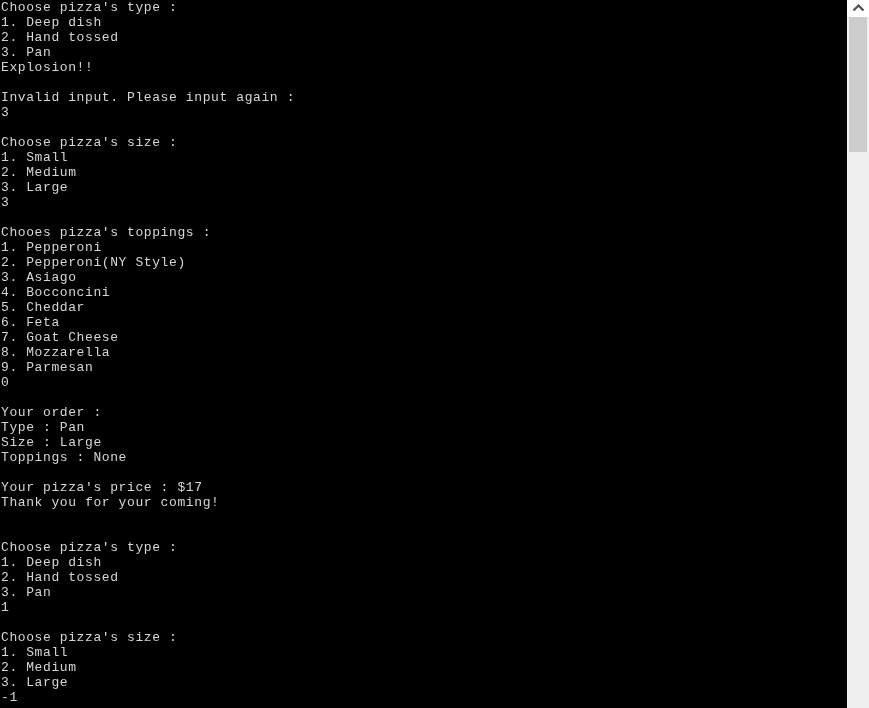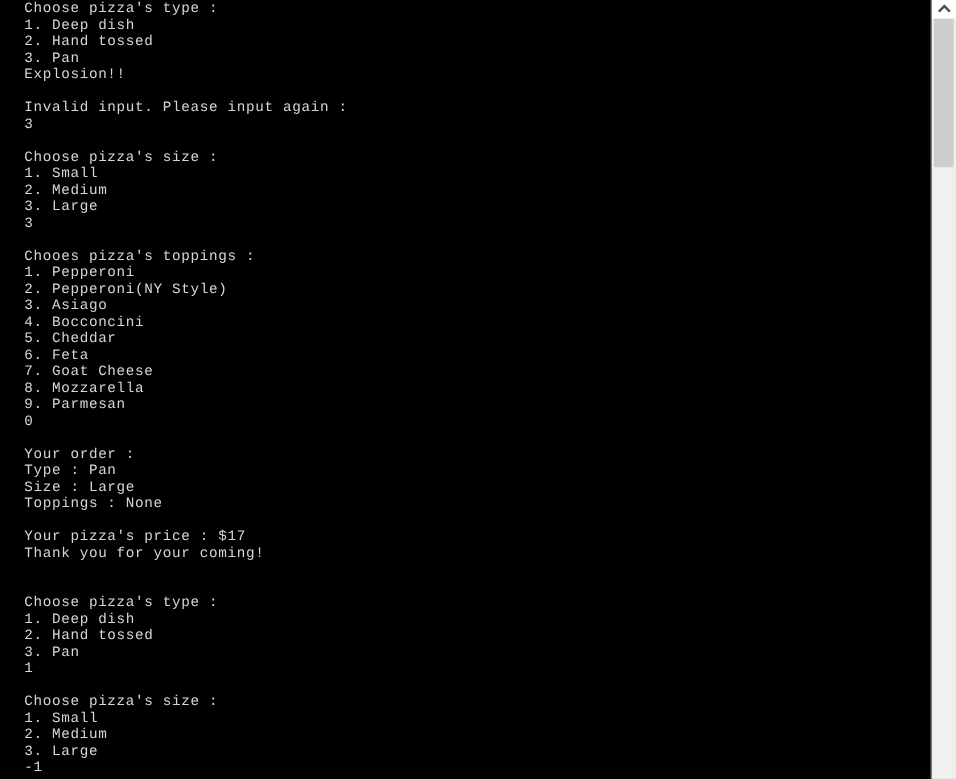--- a/index.html
+++ b/index.html
@@ -38,7 +38,6 @@
     height: 15px;
     white-space: pre;
     color: #d6d6d6;
-    padding-left: 21px;
   }
   .console-line.blank {
     color: transparent;

